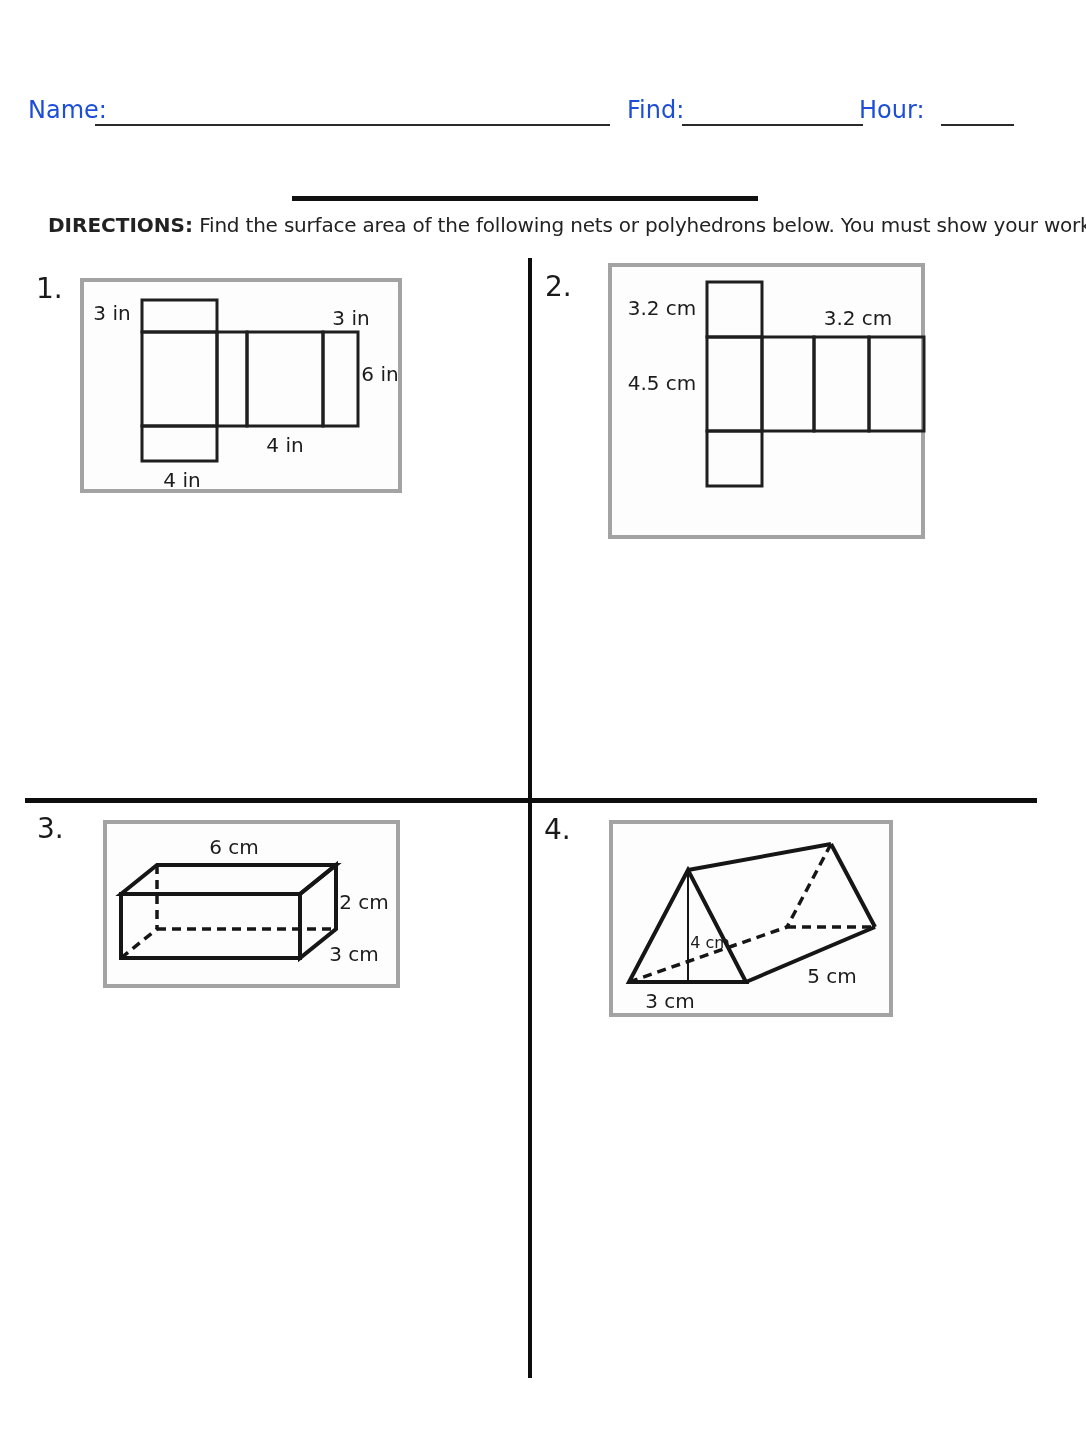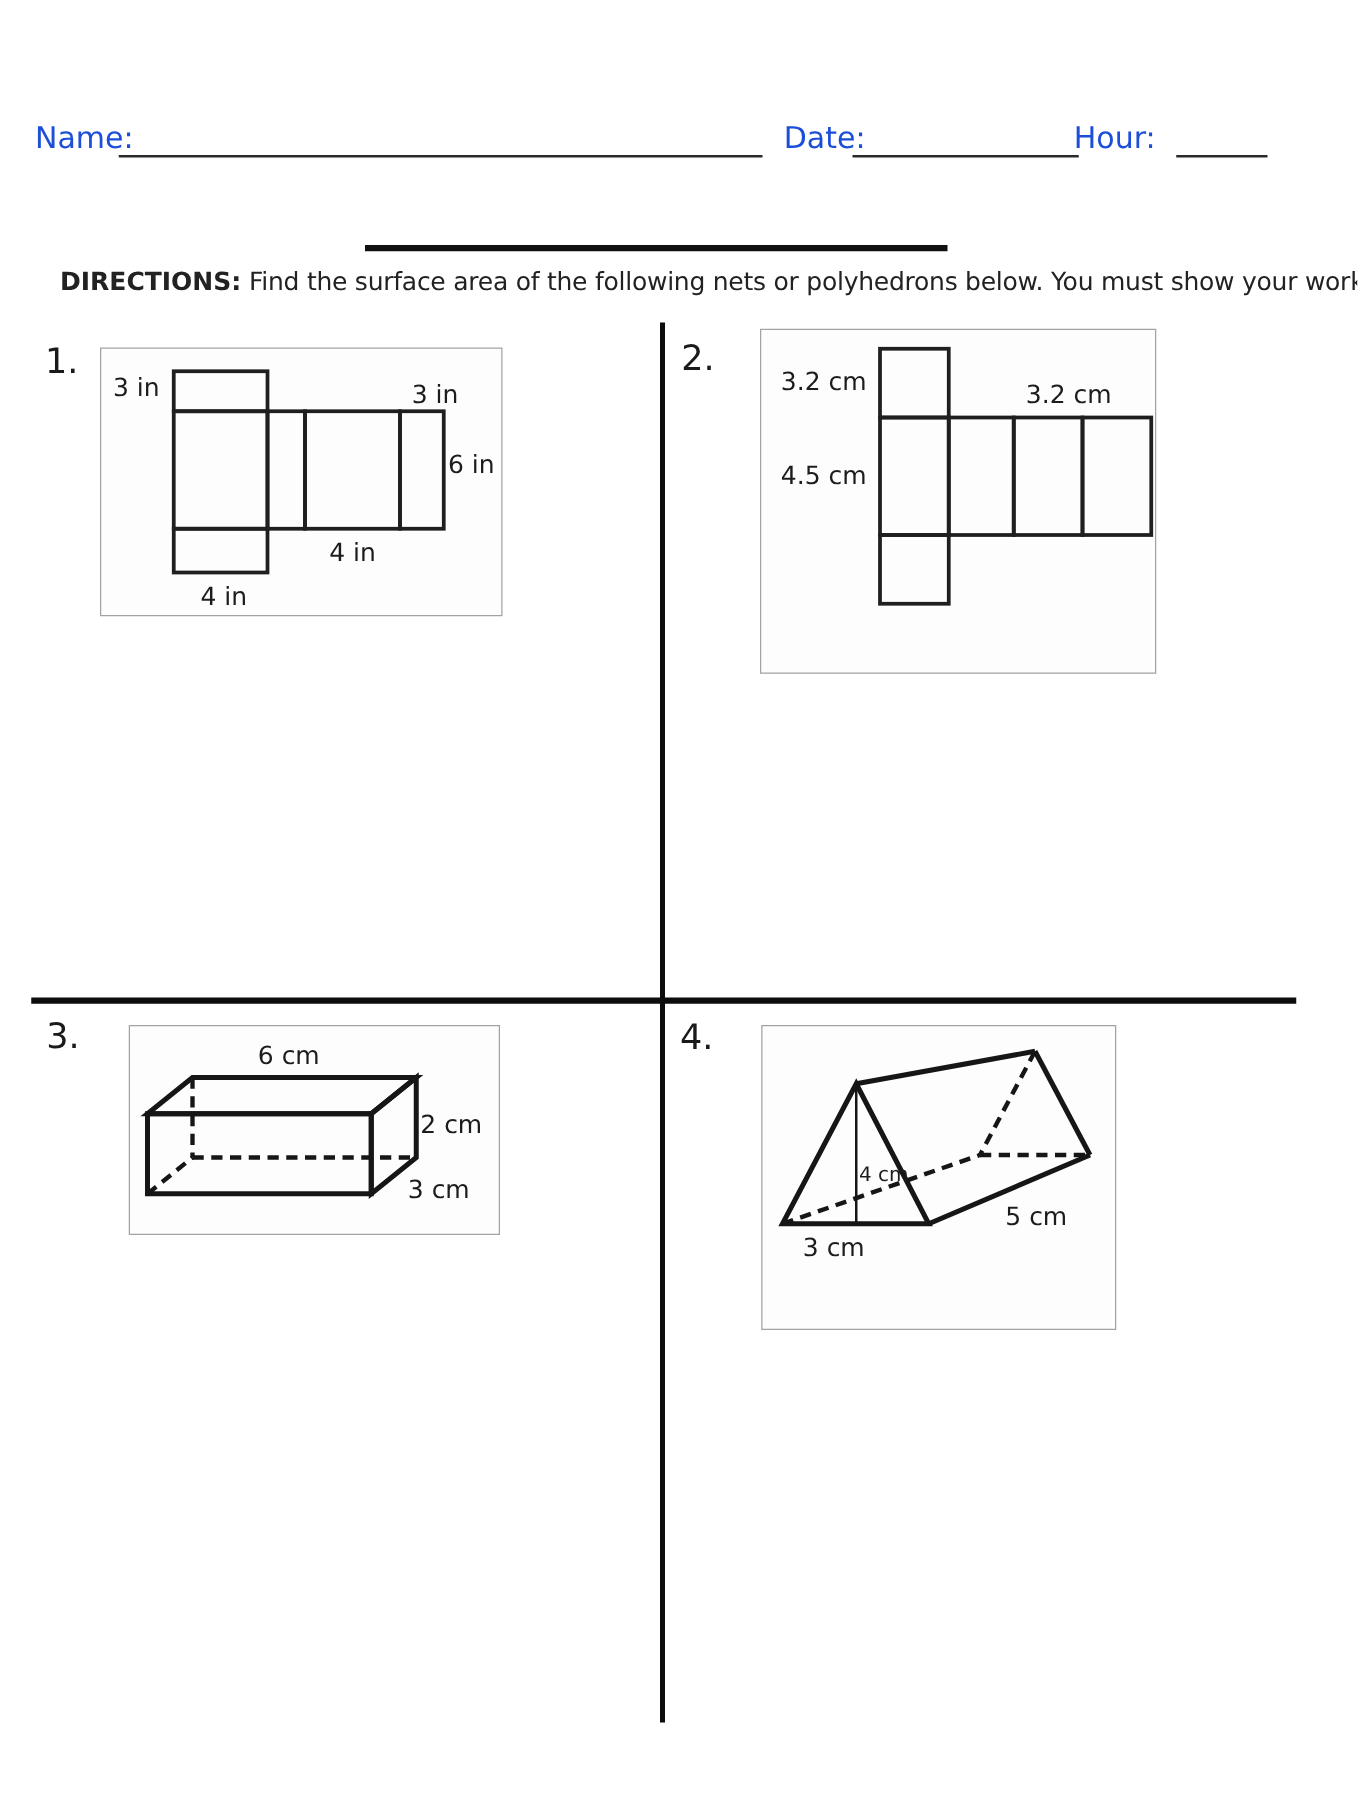--- a/index.html
+++ b/index.html
@@ -69,7 +69,7 @@
   <span class="abs field-label" style="left:28px; top:96px;">Name:</span>
   <div class="abs blank-line" style="left:95px; top:124px; width:515px;"></div>
 
-  <span class="abs field-label" style="left:627px; top:96px;">Date:</span>
+  <span class="abs field-label" style="left:627px; top:96px;">Find:</span>
   <div class="abs blank-line" style="left:682px; top:124px; width:181px;"></div>
 
   <span class="abs field-label" style="left:859px; top:96px;">Hour:</span>

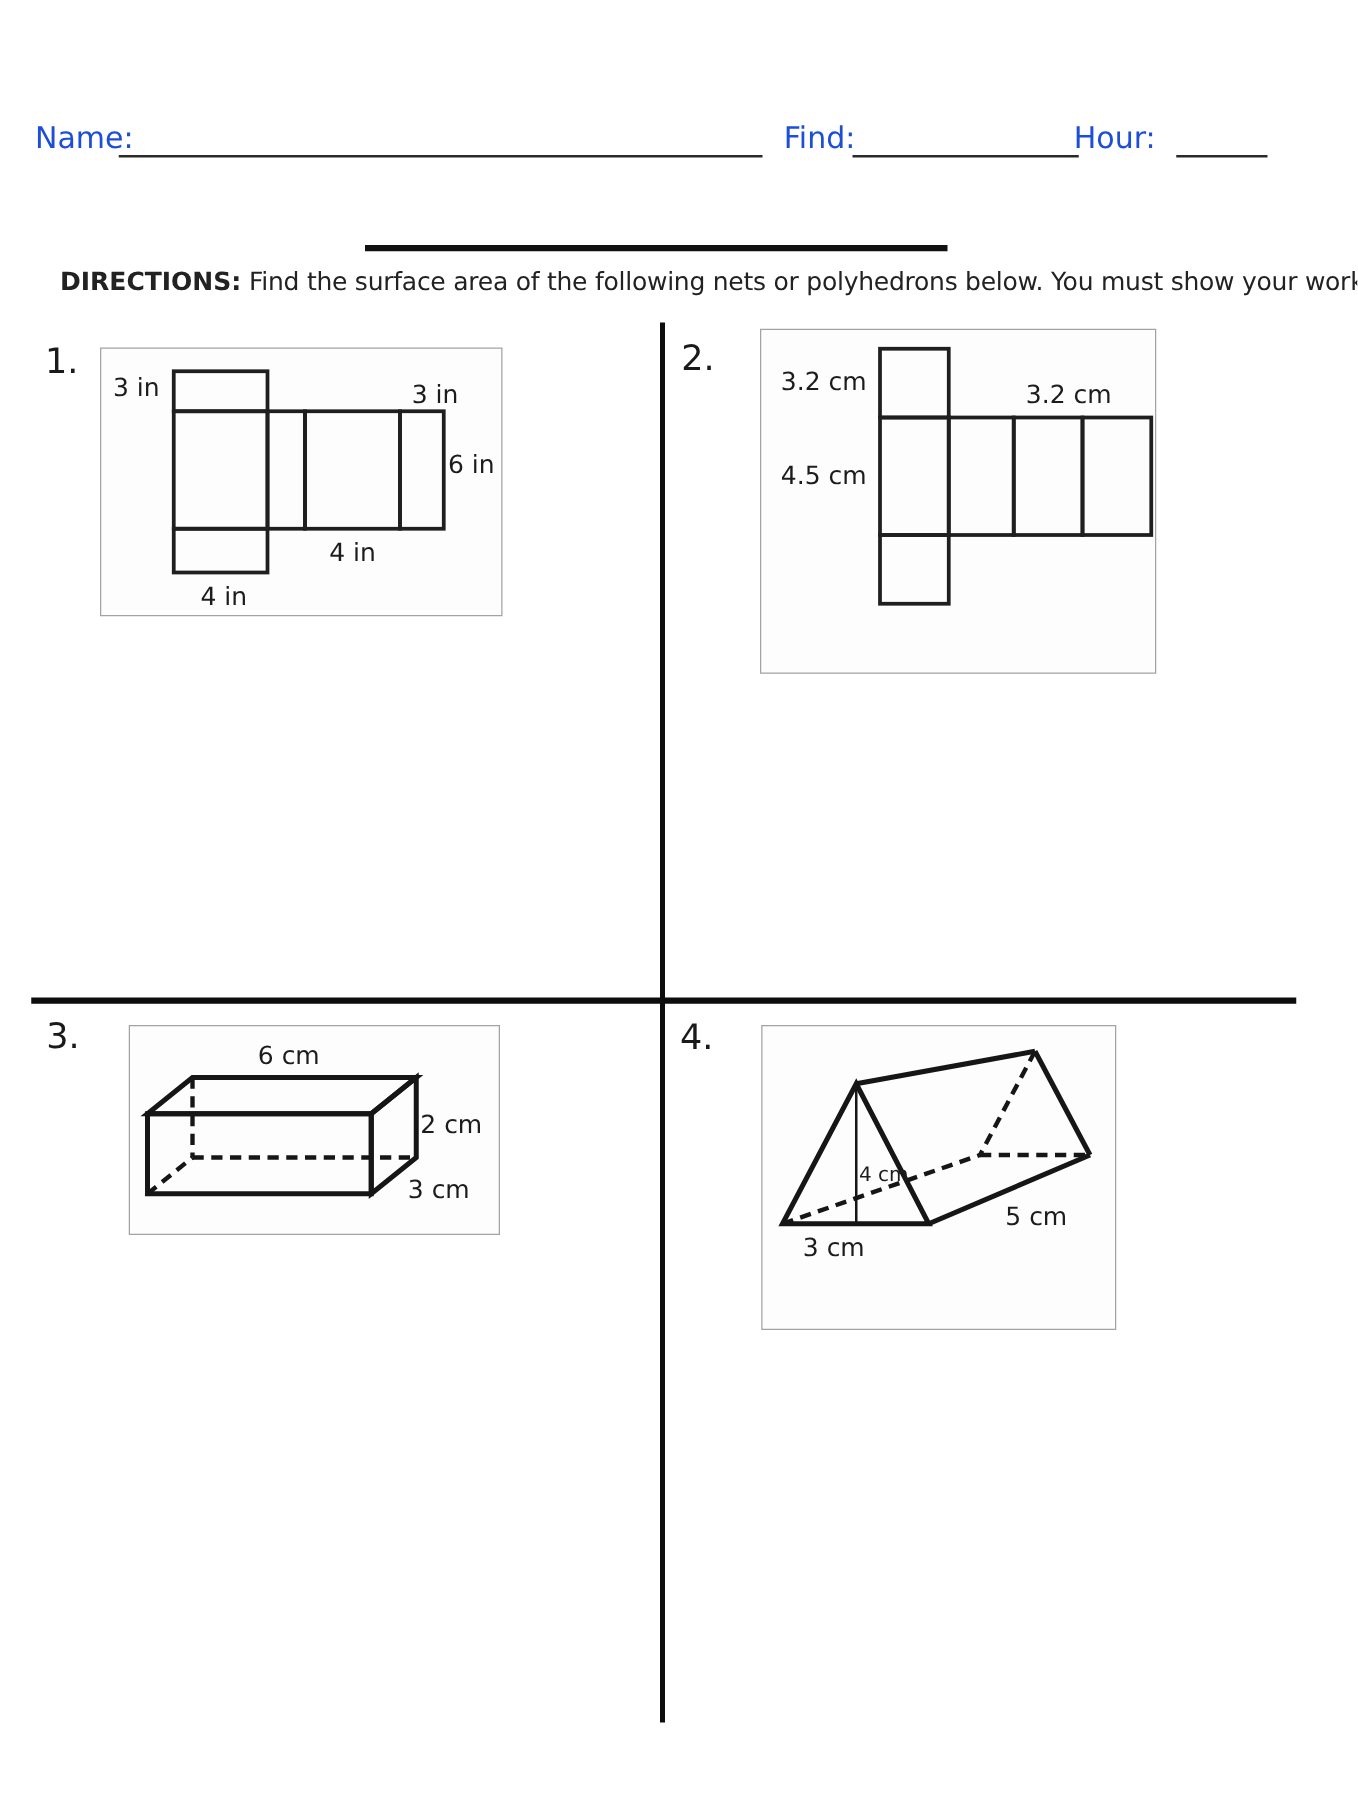--- a/index.html
+++ b/index.html
@@ -45,7 +45,7 @@
   .figure-box {
     position: absolute;
     background: #fdfdfd;
-    border: 1px solid #a3a3a3;
+    border: 4px solid #a3a3a3;
   }
   .figure-box svg { display: block; }
 

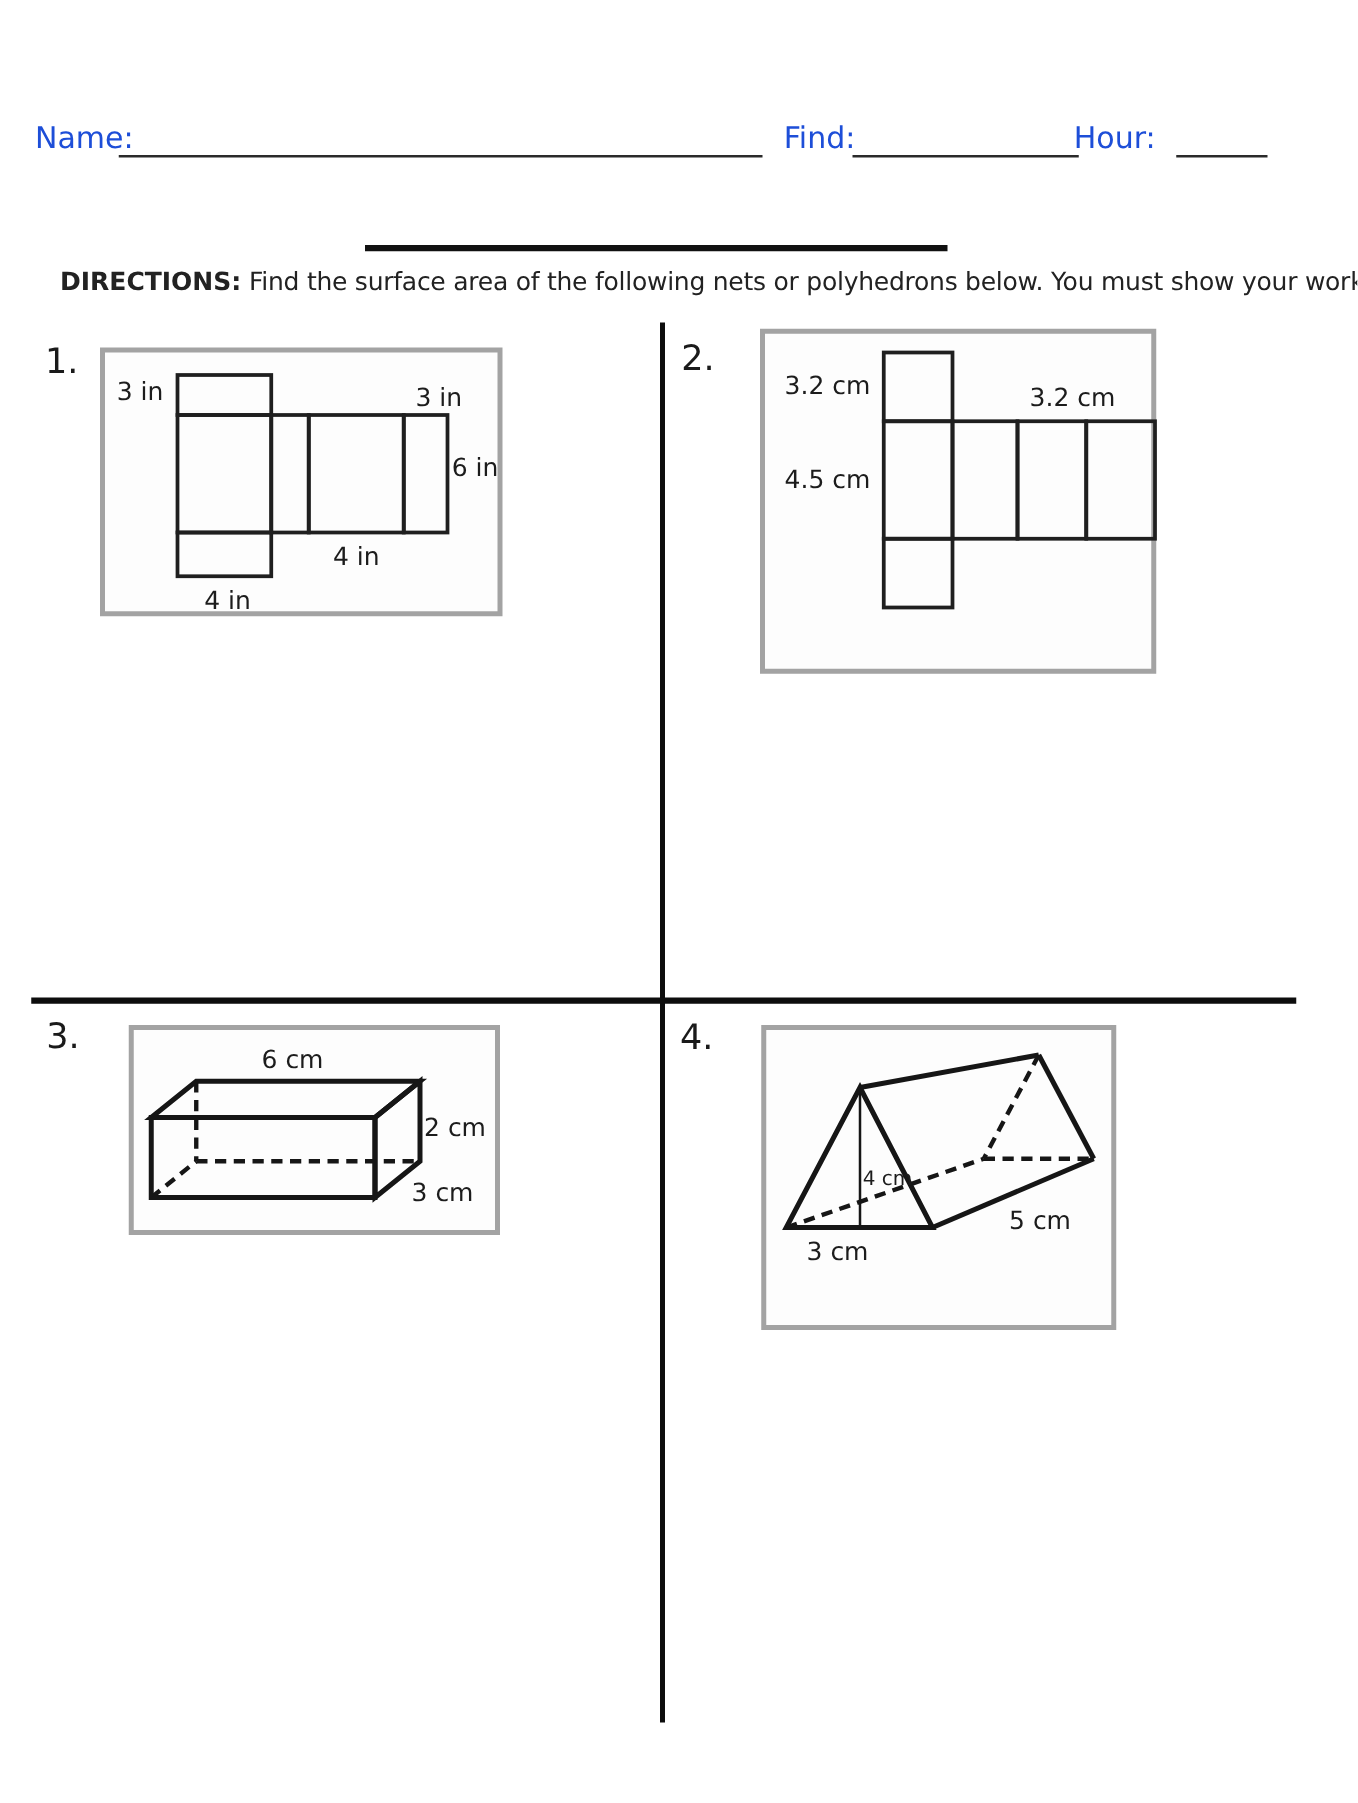--- a/index.html
+++ b/index.html
@@ -139,7 +139,7 @@
 
   <span class="abs prob-num" style="left:544px; top:813px;">4.</span>
 
-  <div class="figure-box" style="left:609px; top:820px; width:284px; height:244px;">
+  <div class="figure-box" style="left:609px; top:820px; width:284px; height:197px;">
     <svg width="284" height="197" viewBox="0 0 284 197">
 
       <polyline points="218,20 174,103" class="dashed-edge"></polyline>

